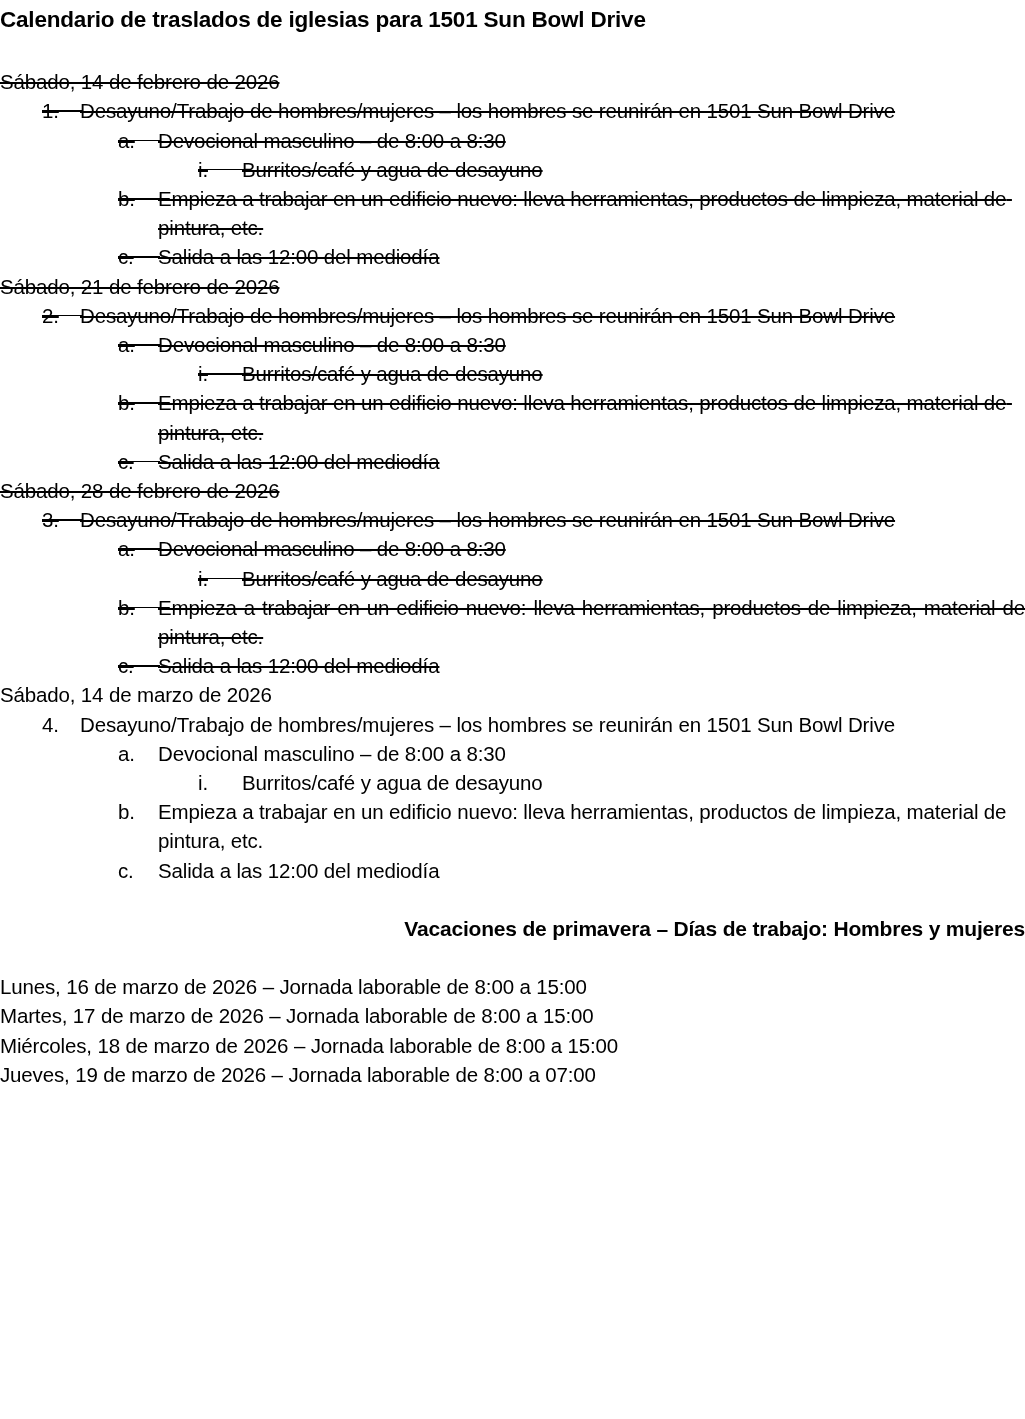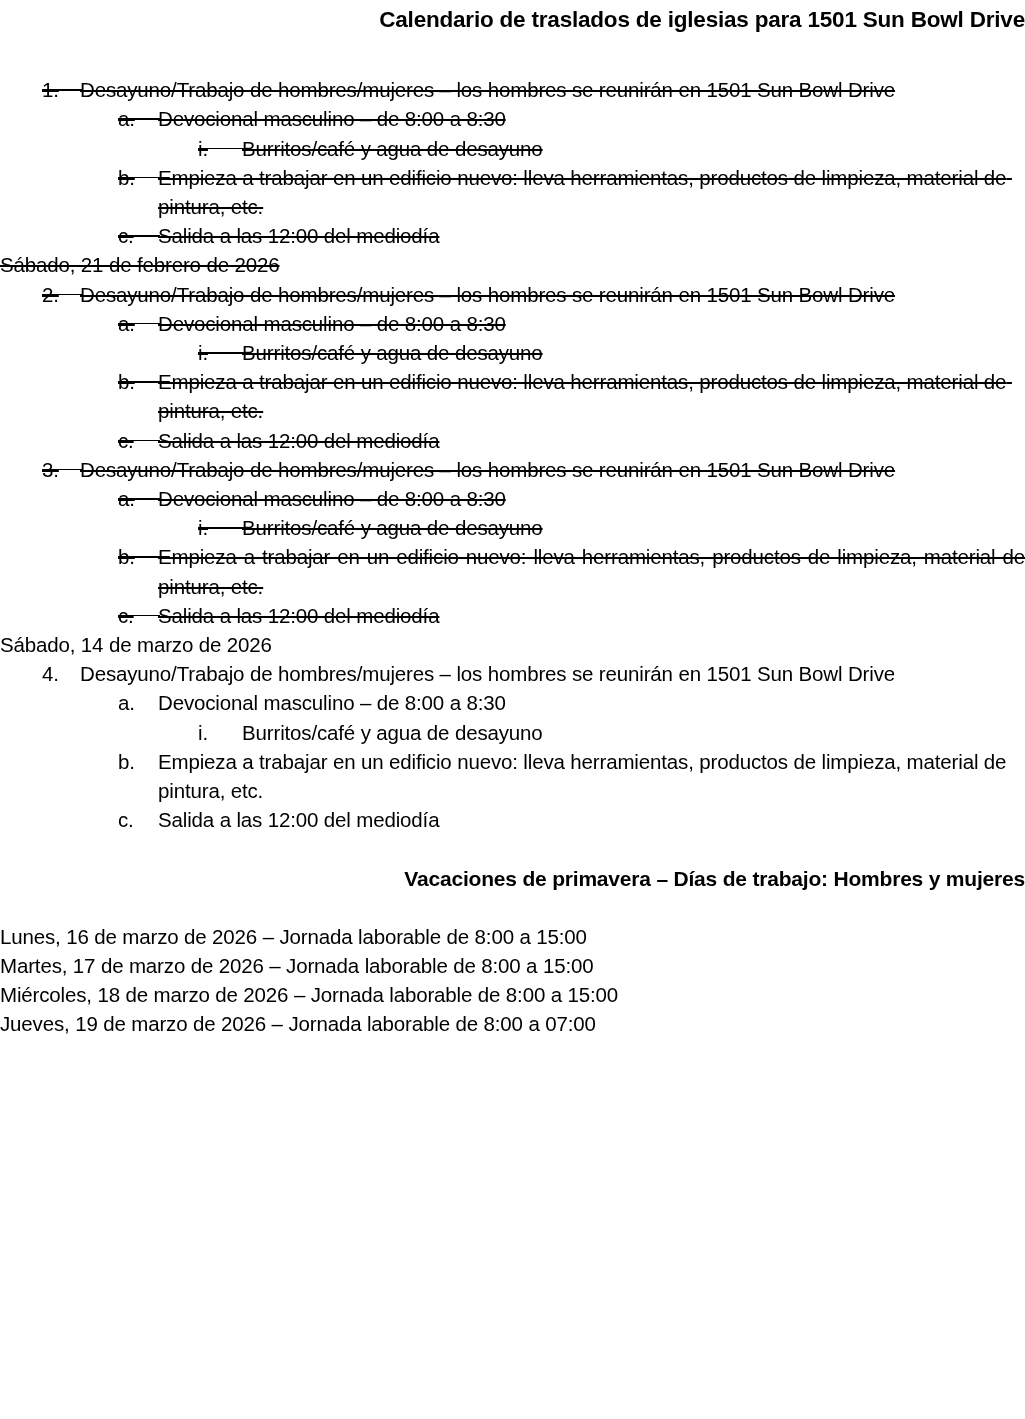--- a/index.html
+++ b/index.html
@@ -28,10 +28,10 @@
   .doc-title {
     font-size: 22.5px;
     font-weight: bold;
-    text-align: right;
+    text-align: left;
     letter-spacing: -0.2px;
     line-height: 28px;
-    margin: 6px 0 12px 0;
+    margin: 6px 0 4px 0;
     padding: 0;
   }
   .section-title {

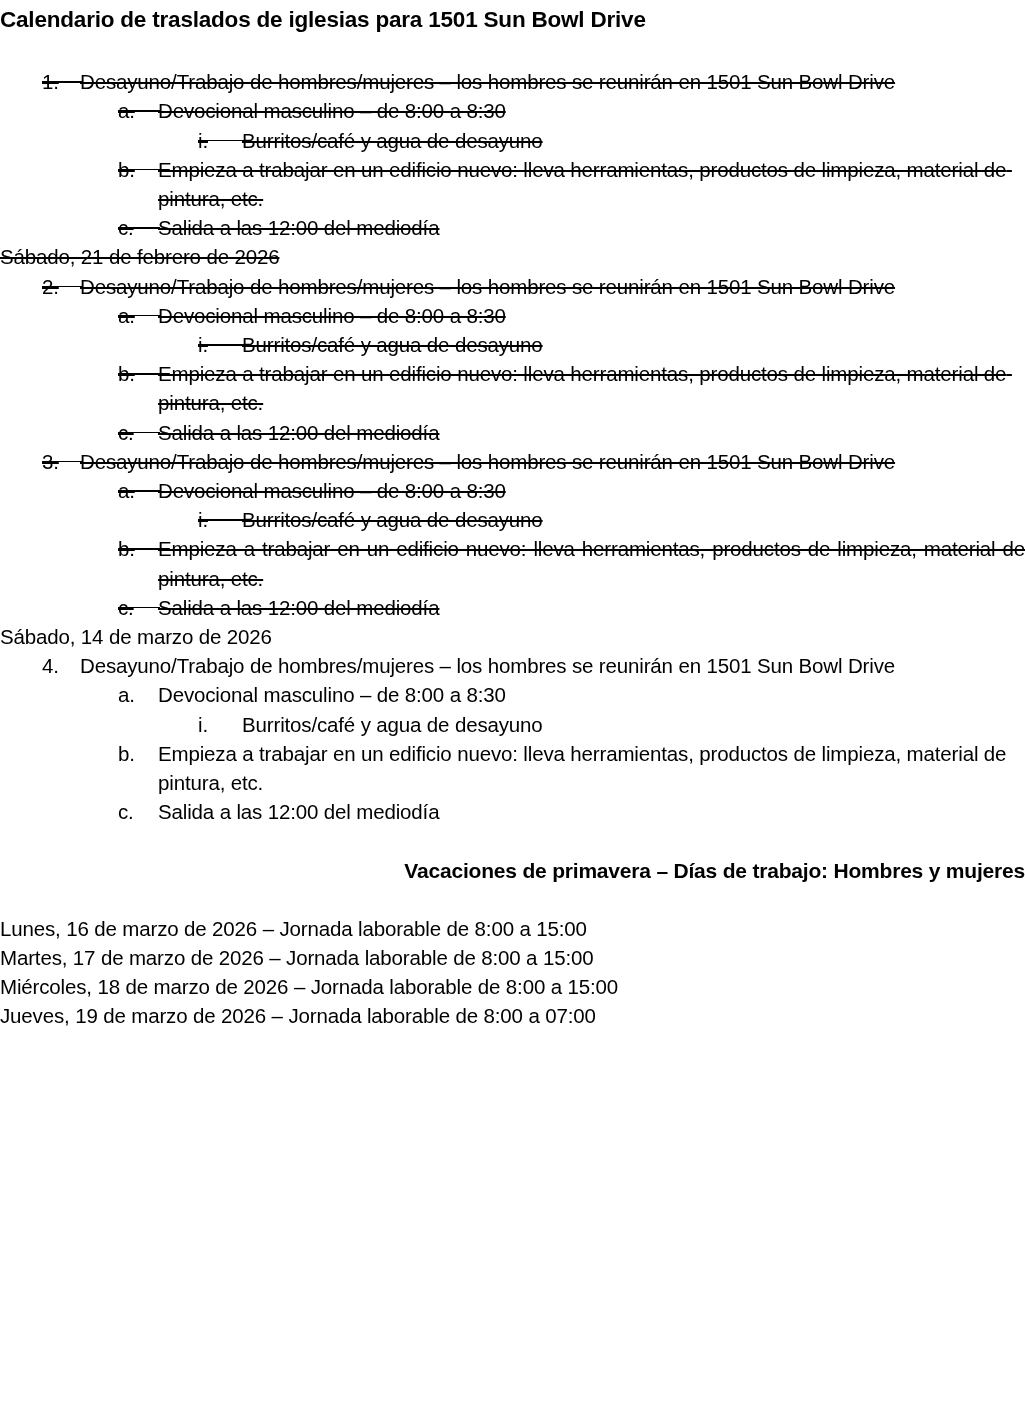--- a/index.html
+++ b/index.html
@@ -131,6 +131,7 @@
   <div class="blank"></div>
 
   <div>
+    <div class="line date-head struck">Sábado, 14 de febrero de 2026</div>
 
     <div class="item lvl1 struck-row">
       <span class="marker">1.</span>

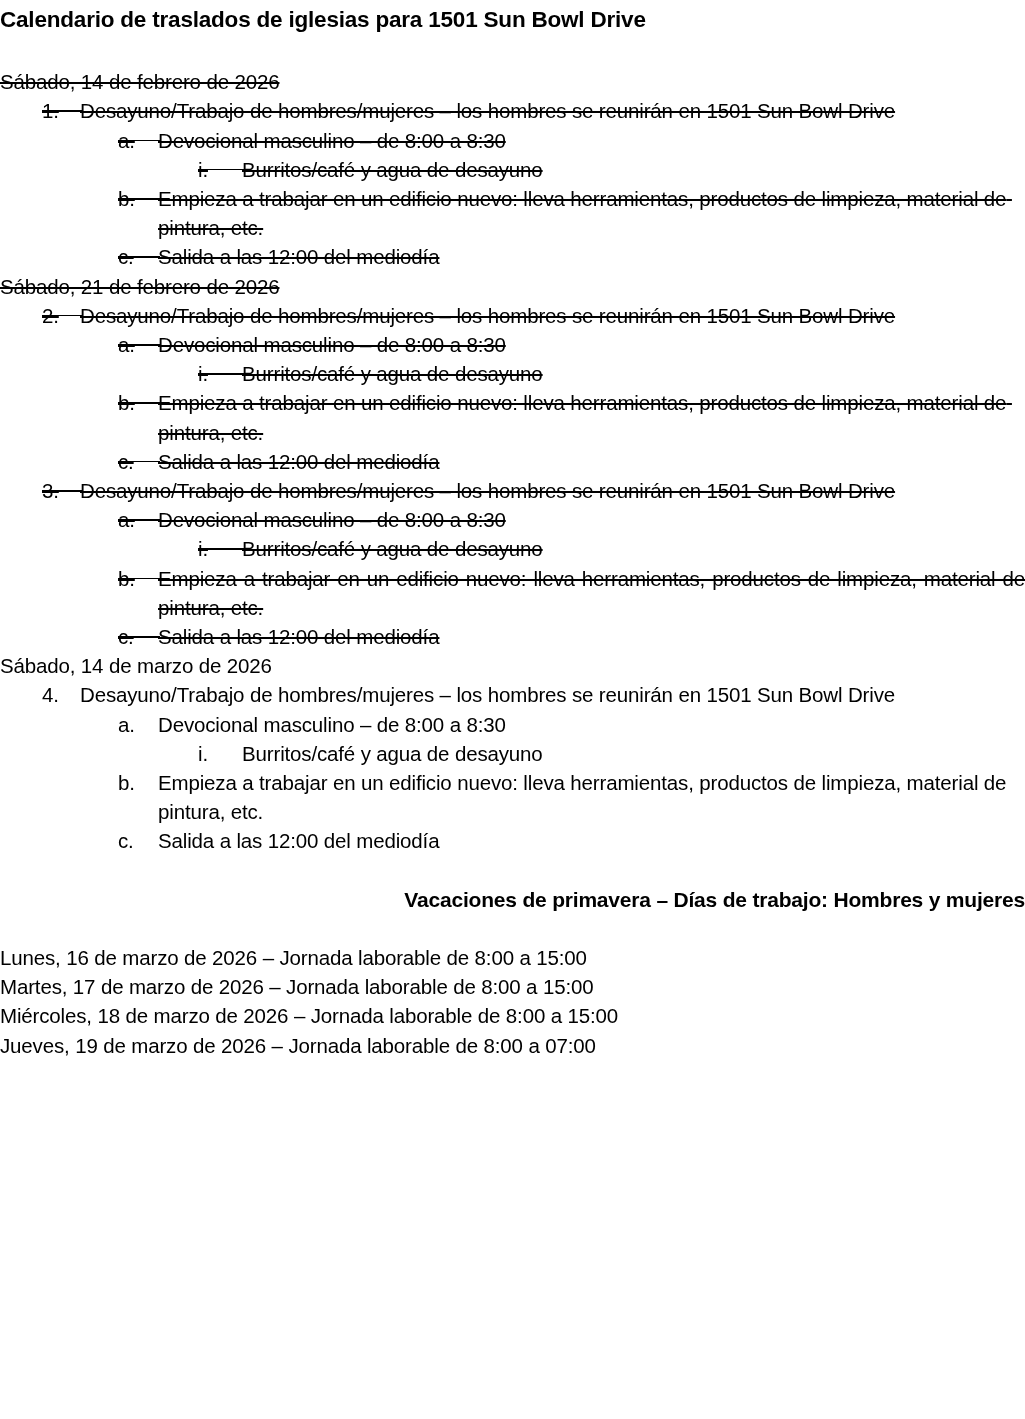--- a/index.html
+++ b/index.html
@@ -189,6 +189,7 @@
   </div>
 
   <div>
+    <div class="line date-head struck">Sábado, 28 de febrero de 2026</div>
 
     <div class="item lvl1 struck-row">
       <span class="marker">3.</span>

